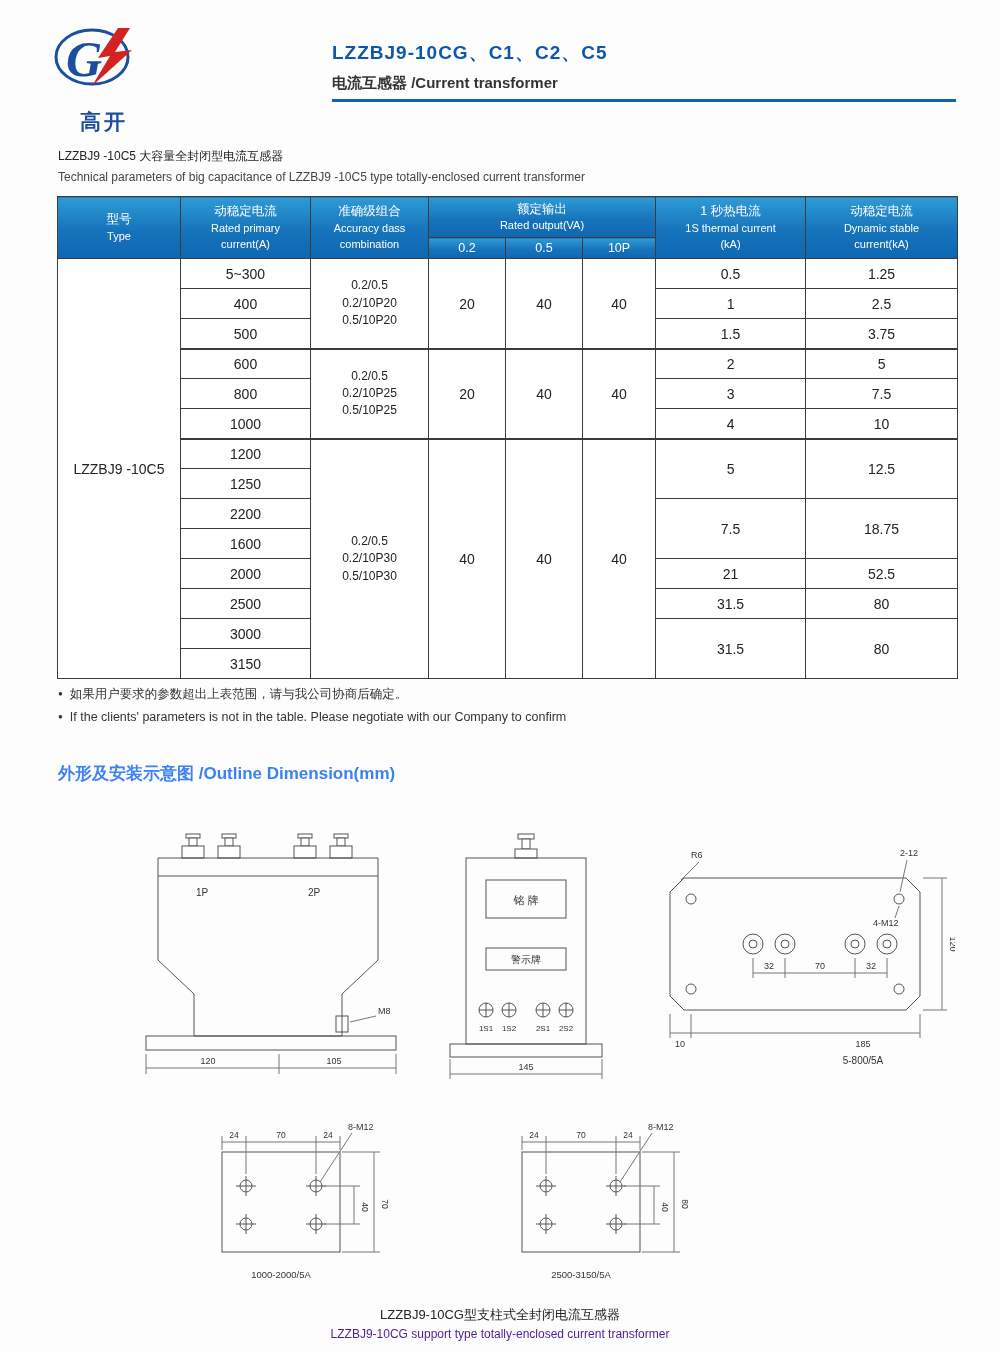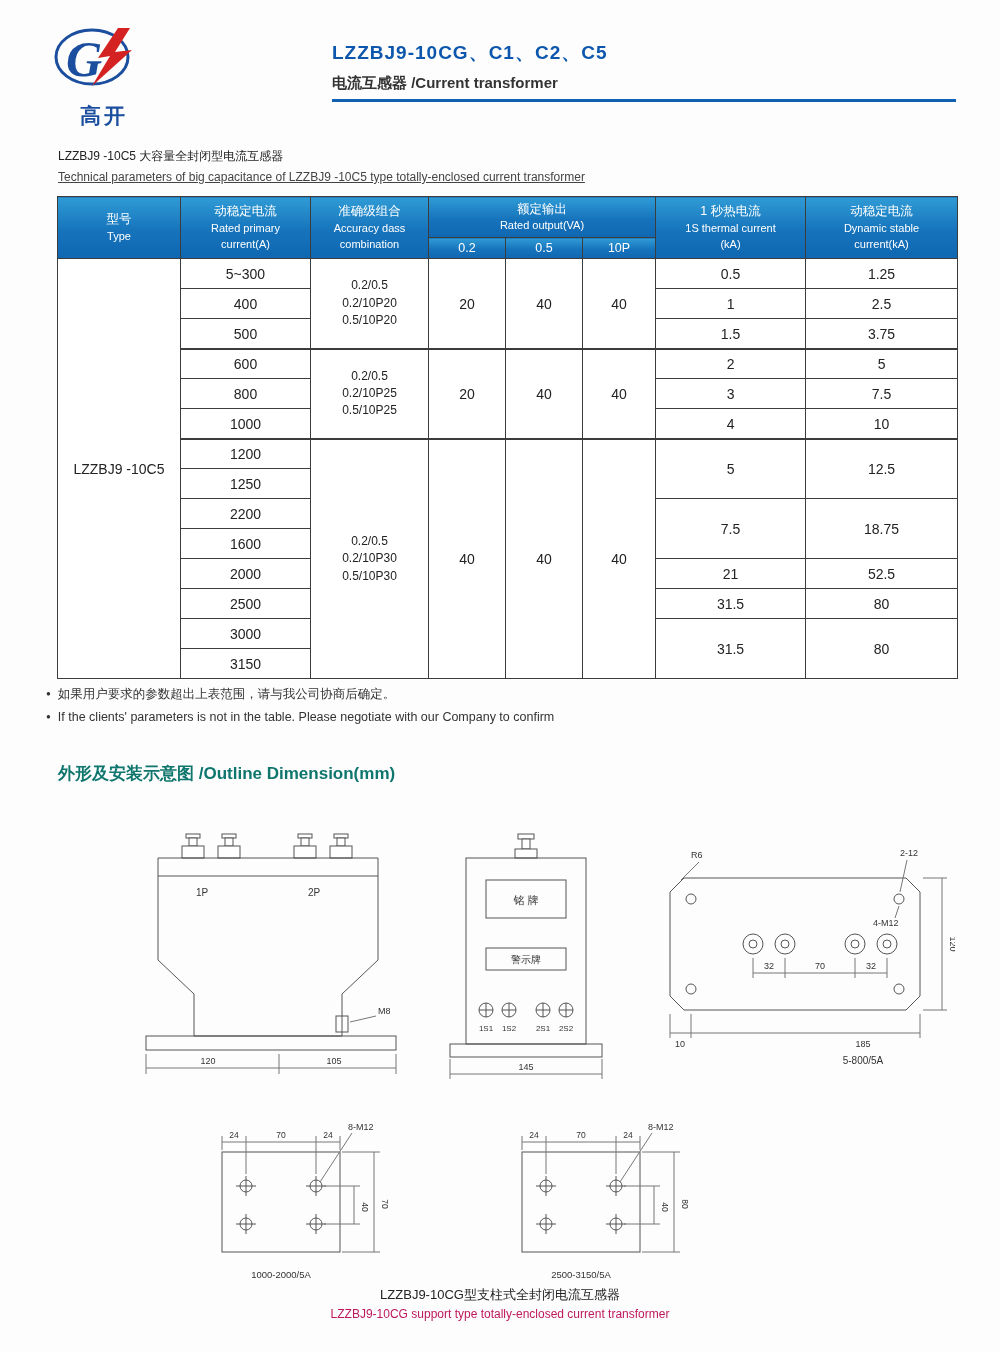--- a/index.html
+++ b/index.html
@@ -10,7 +10,7 @@
   
   .hdr { position:absolute; top:26px; left:48px; right:44px; height:110px; }
   .logo { position:absolute; left:4px; top:0; width:120px; }
-  .logo-cn { color:#1b4e9e; font-weight:bold; font-size:21px; letter-spacing:3px; margin:10px 0 0 28px; }
+  .logo-cn { color:#1b4e9e; font-weight:bold; font-size:21px; letter-spacing:3px; margin:16px 0 0 28px; }
   .titles { position:absolute; left:284px; top:14px; right:0; }
   .page-title { color:#0c57ad; font-size:19px; font-weight:bold; letter-spacing:1px; }
   .page-subtitle { color:#333; font-size:15px; font-weight:bold; margin-top:8px; }

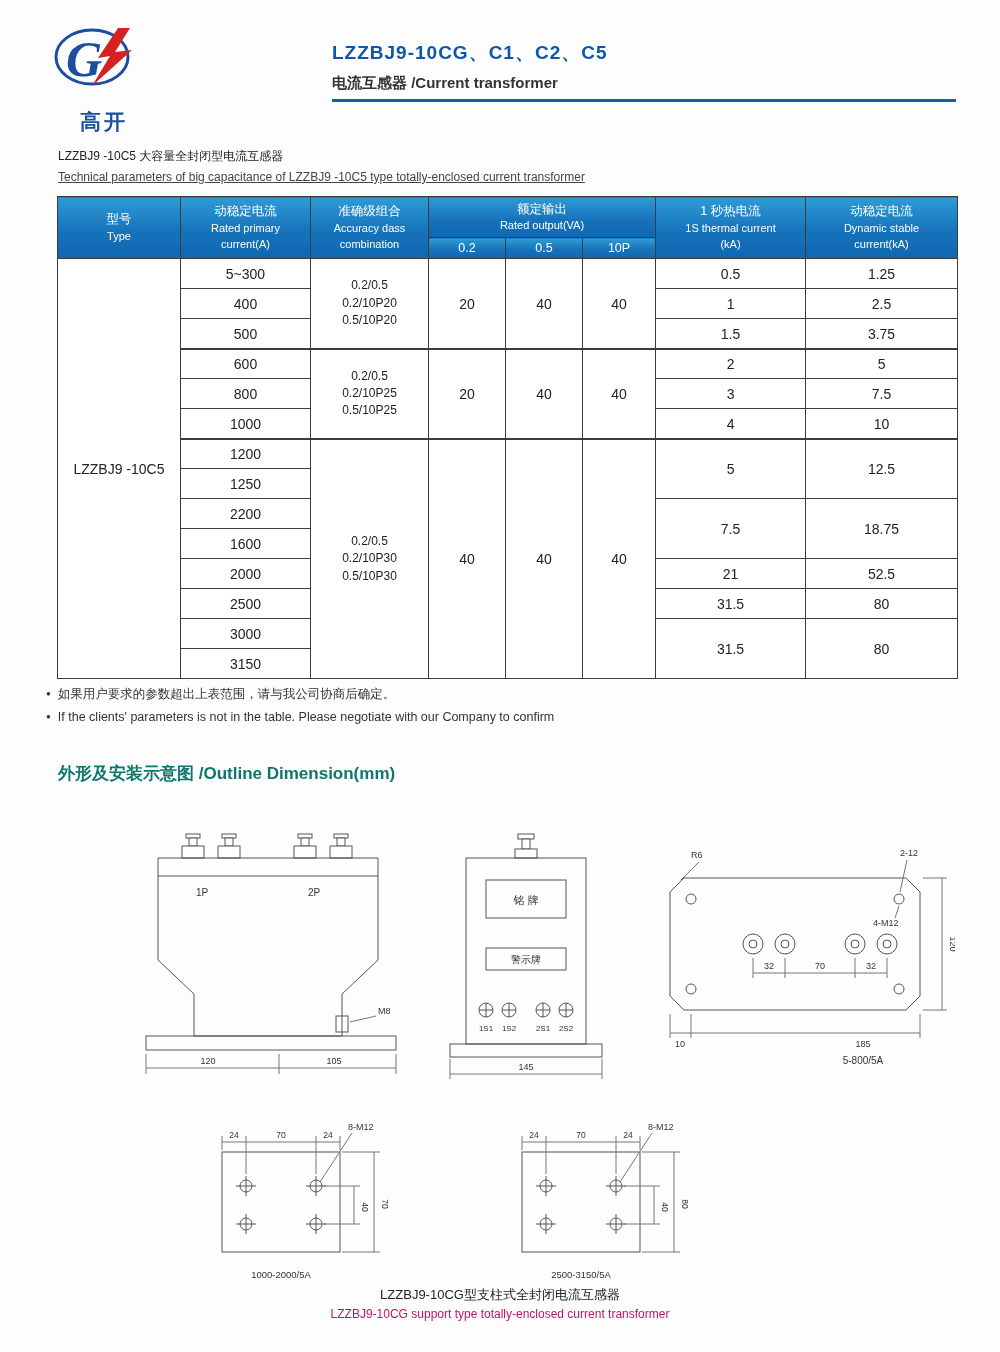--- a/index.html
+++ b/index.html
@@ -19,7 +19,7 @@
   
   .intro { position:absolute; top:148px; left:58px; right:44px; }
   .intro-cn { font-size:12px; color:#222; }
-  .intro-en { font-size:12px; color:#444; margin-top:5px;text-decoration:underline; }
+  .intro-en { font-size:12px; color:#444; margin-top:5px; }
 
   
   .ptable { position:absolute; top:196px; left:57px; width:900px;

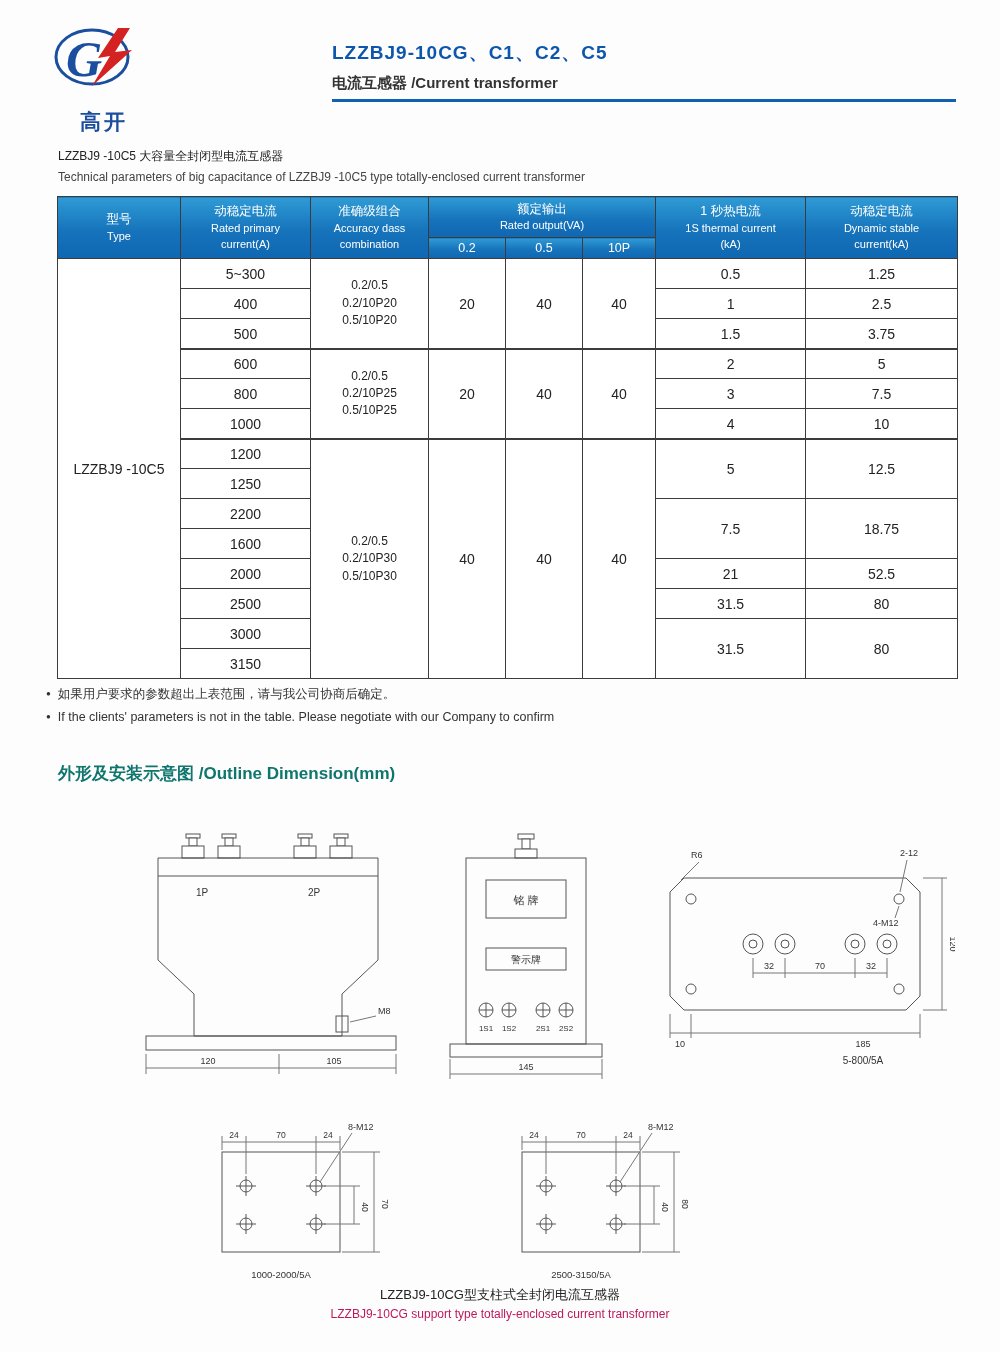--- a/index.html
+++ b/index.html
@@ -35,7 +35,7 @@
   .ptable tr.group-start td { border-top-width:2px; }
 
   
-  .notes { position:absolute; top:686px; left:46px; }
+  .notes { position:absolute; top:686px; left:58px; }
   .notes p { font-size:12.5px; color:#333; margin-bottom:7px; }
   .notes .bullet { font-size:8px; vertical-align:2px; margin-right:7px; color:#333; }
 

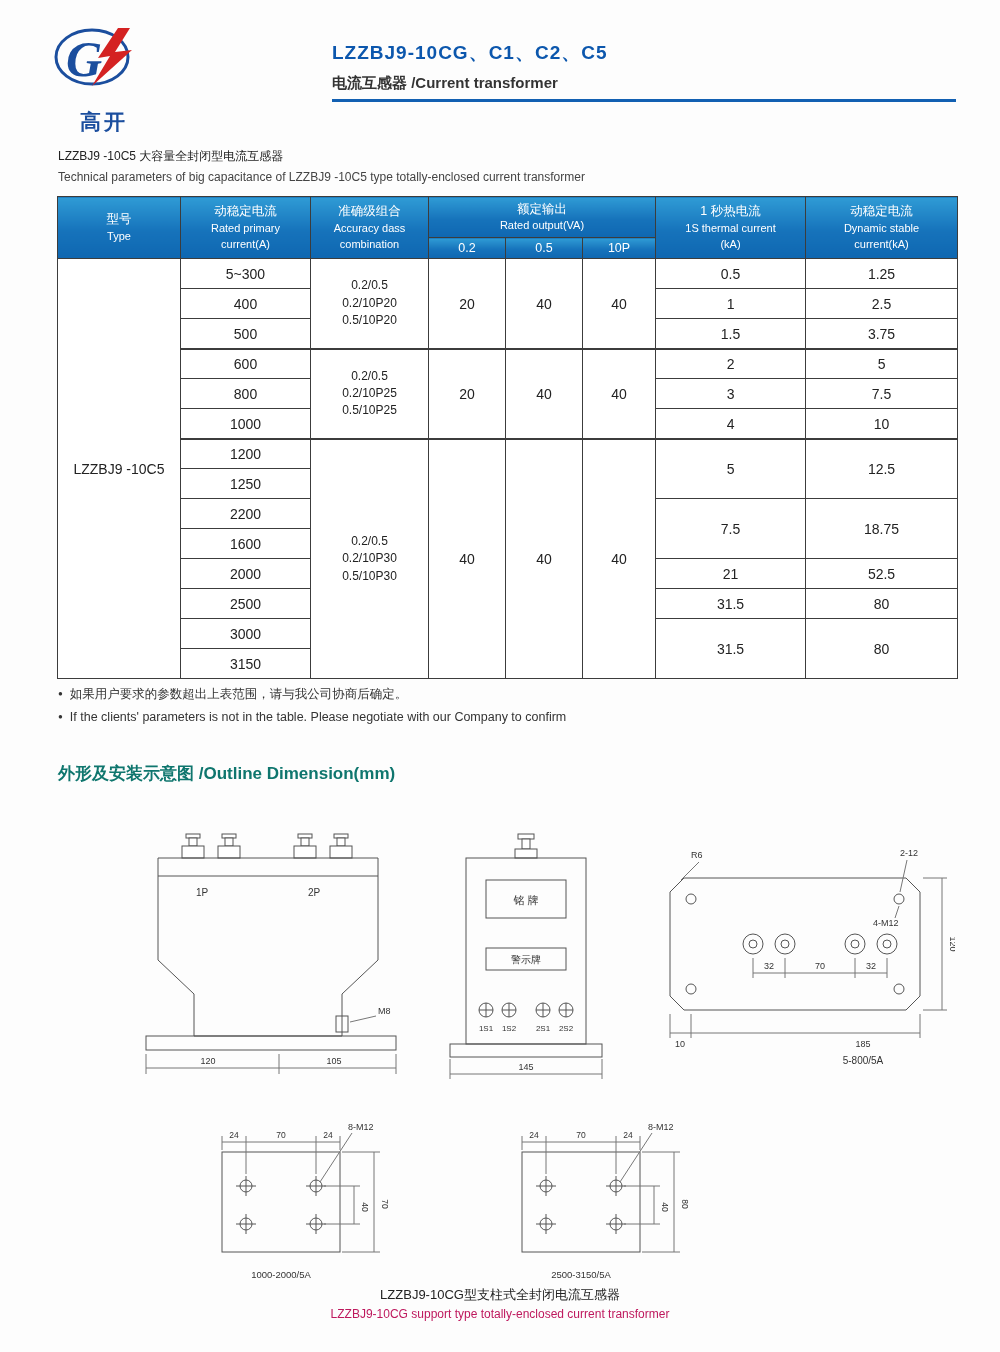--- a/index.html
+++ b/index.html
@@ -40,7 +40,7 @@
   .notes .bullet { font-size:8px; vertical-align:2px; margin-right:7px; color:#333; }
 
   
-  .outline-title { position:absolute; top:762px; left:58px; color:#0f766e; font-size:17px; font-weight:bold; }
+  .outline-title { position:absolute; top:762px; left:58px; color:#3b82f6; font-size:17px; font-weight:bold; }
   .drawings { position:absolute; top:800px; left:50px; width:900px; height:540px; }
   .dwg { position:absolute; }
   .dwg text { font-family:"Liberation Sans", sans-serif; fill:#333; }

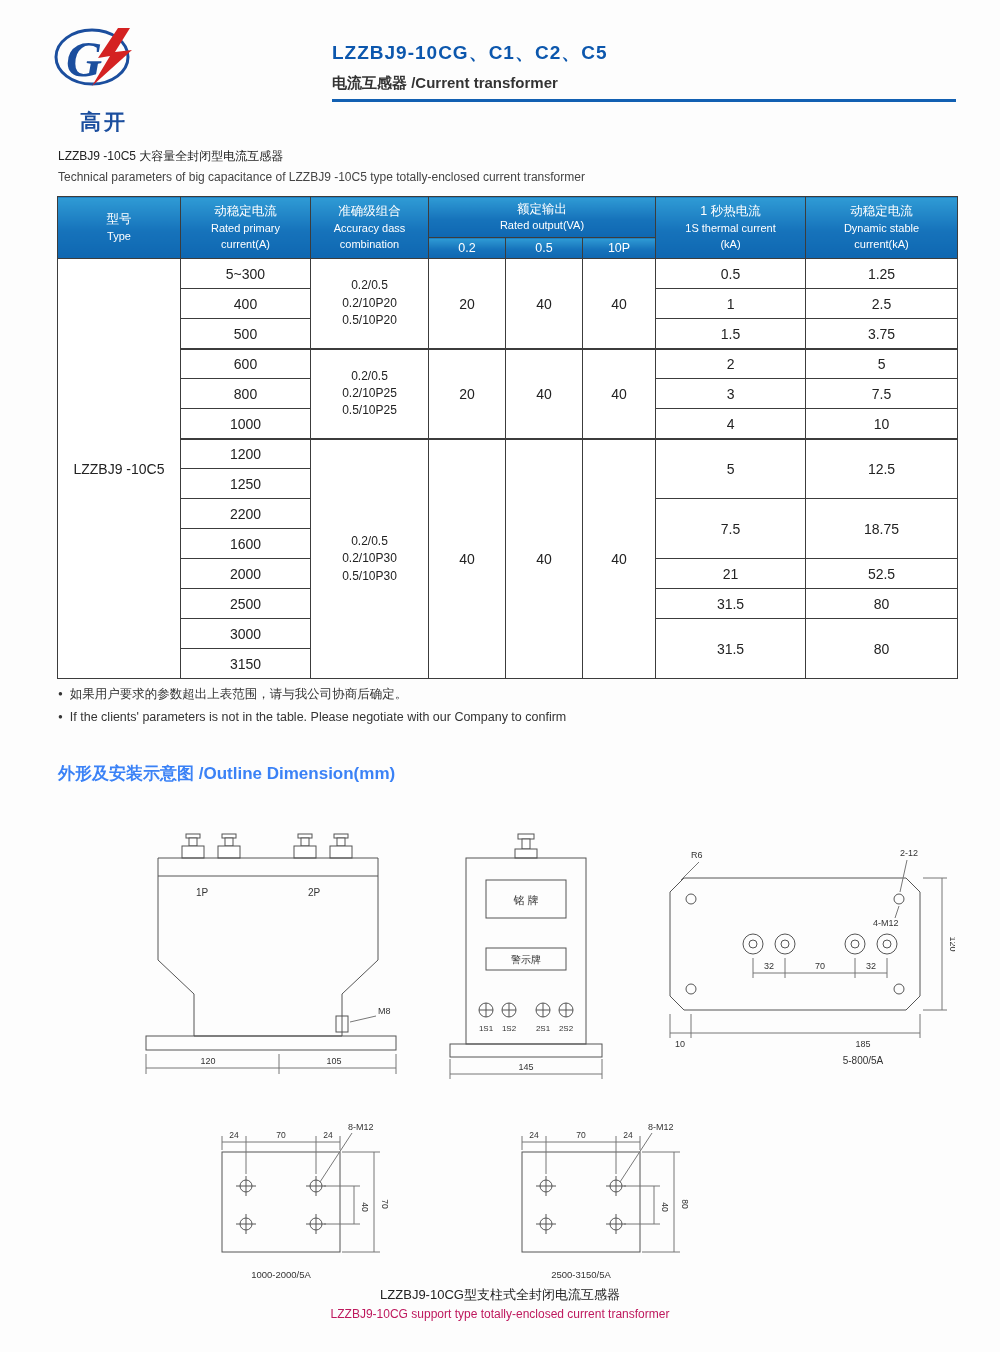--- a/index.html
+++ b/index.html
@@ -45,7 +45,7 @@
   .dwg { position:absolute; }
   .dwg text { font-family:"Liberation Sans", sans-serif; fill:#333; }
   .drawing-captions { position:absolute; top:486px; left:0; width:100%; text-align:center; }
-  .cap-cn { font-size:13px; color:#222; }
+  .cap-cn { font-size:13px; color:#222;margin-top:20px; }
   .cap-en { font-size:12px; color:#be185d; margin-top:3px; }
 </style>
 </head>

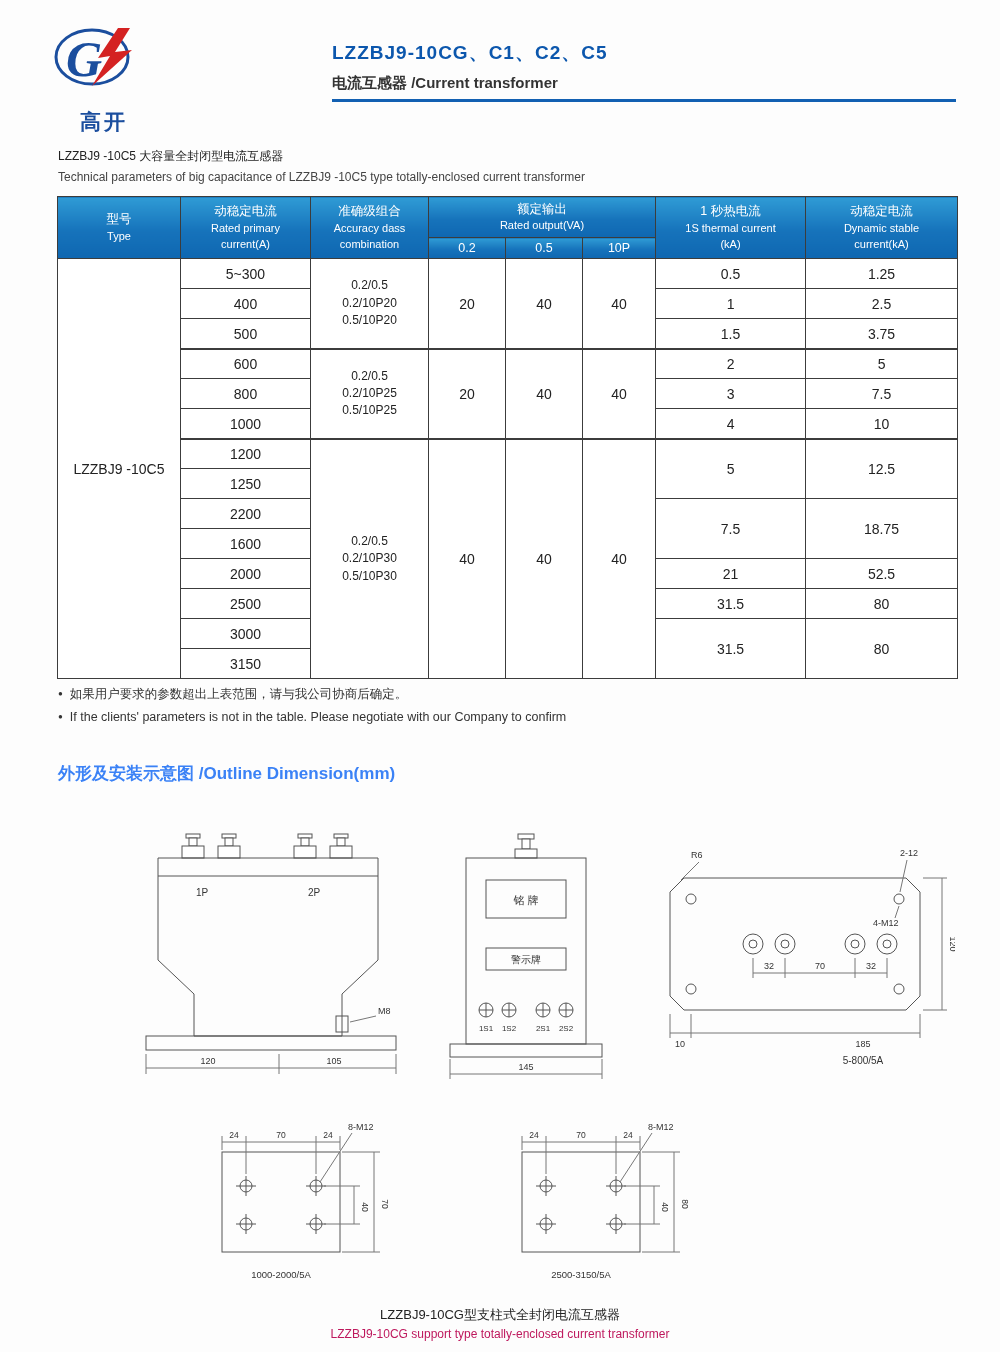--- a/index.html
+++ b/index.html
@@ -46,7 +46,7 @@
   .dwg text { font-family:"Liberation Sans", sans-serif; fill:#333; }
   .drawing-captions { position:absolute; top:486px; left:0; width:100%; text-align:center; }
   .cap-cn { font-size:13px; color:#222;margin-top:20px; }
-  .cap-en { font-size:12px; color:#be185d; margin-top:3px; }
+  .cap-en { font-size:12px; color:#4c1d95; margin-top:3px; }
 </style>
 </head>
 <body>

